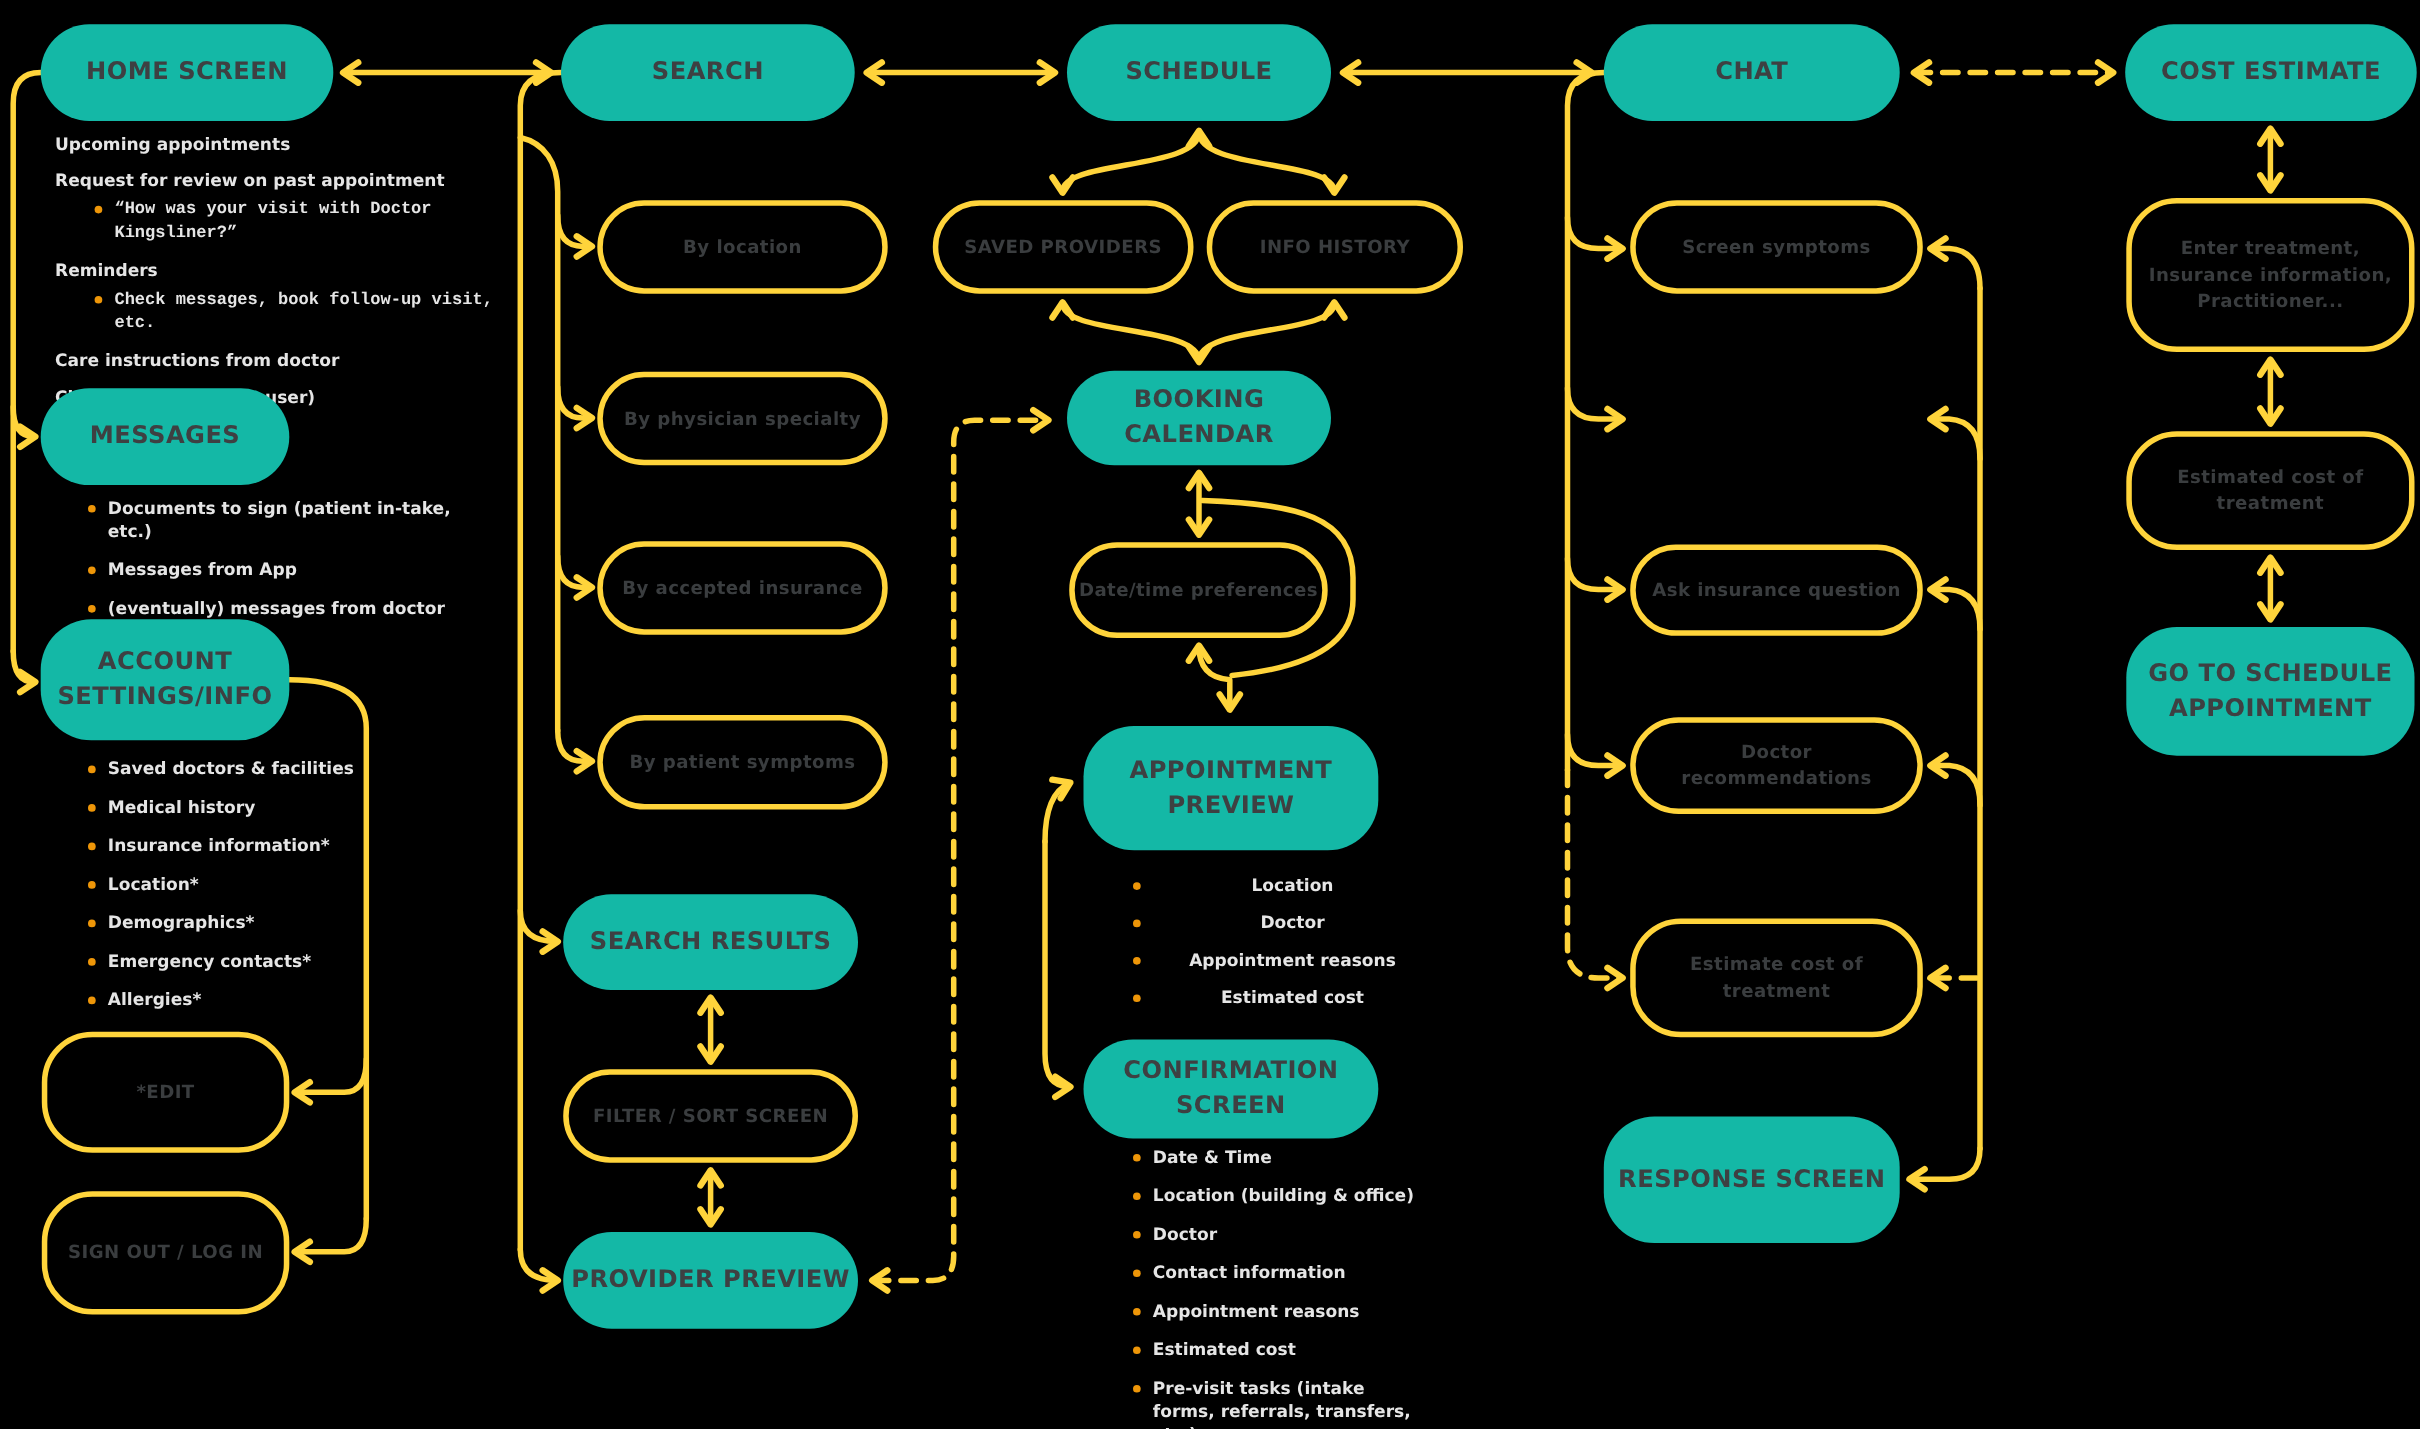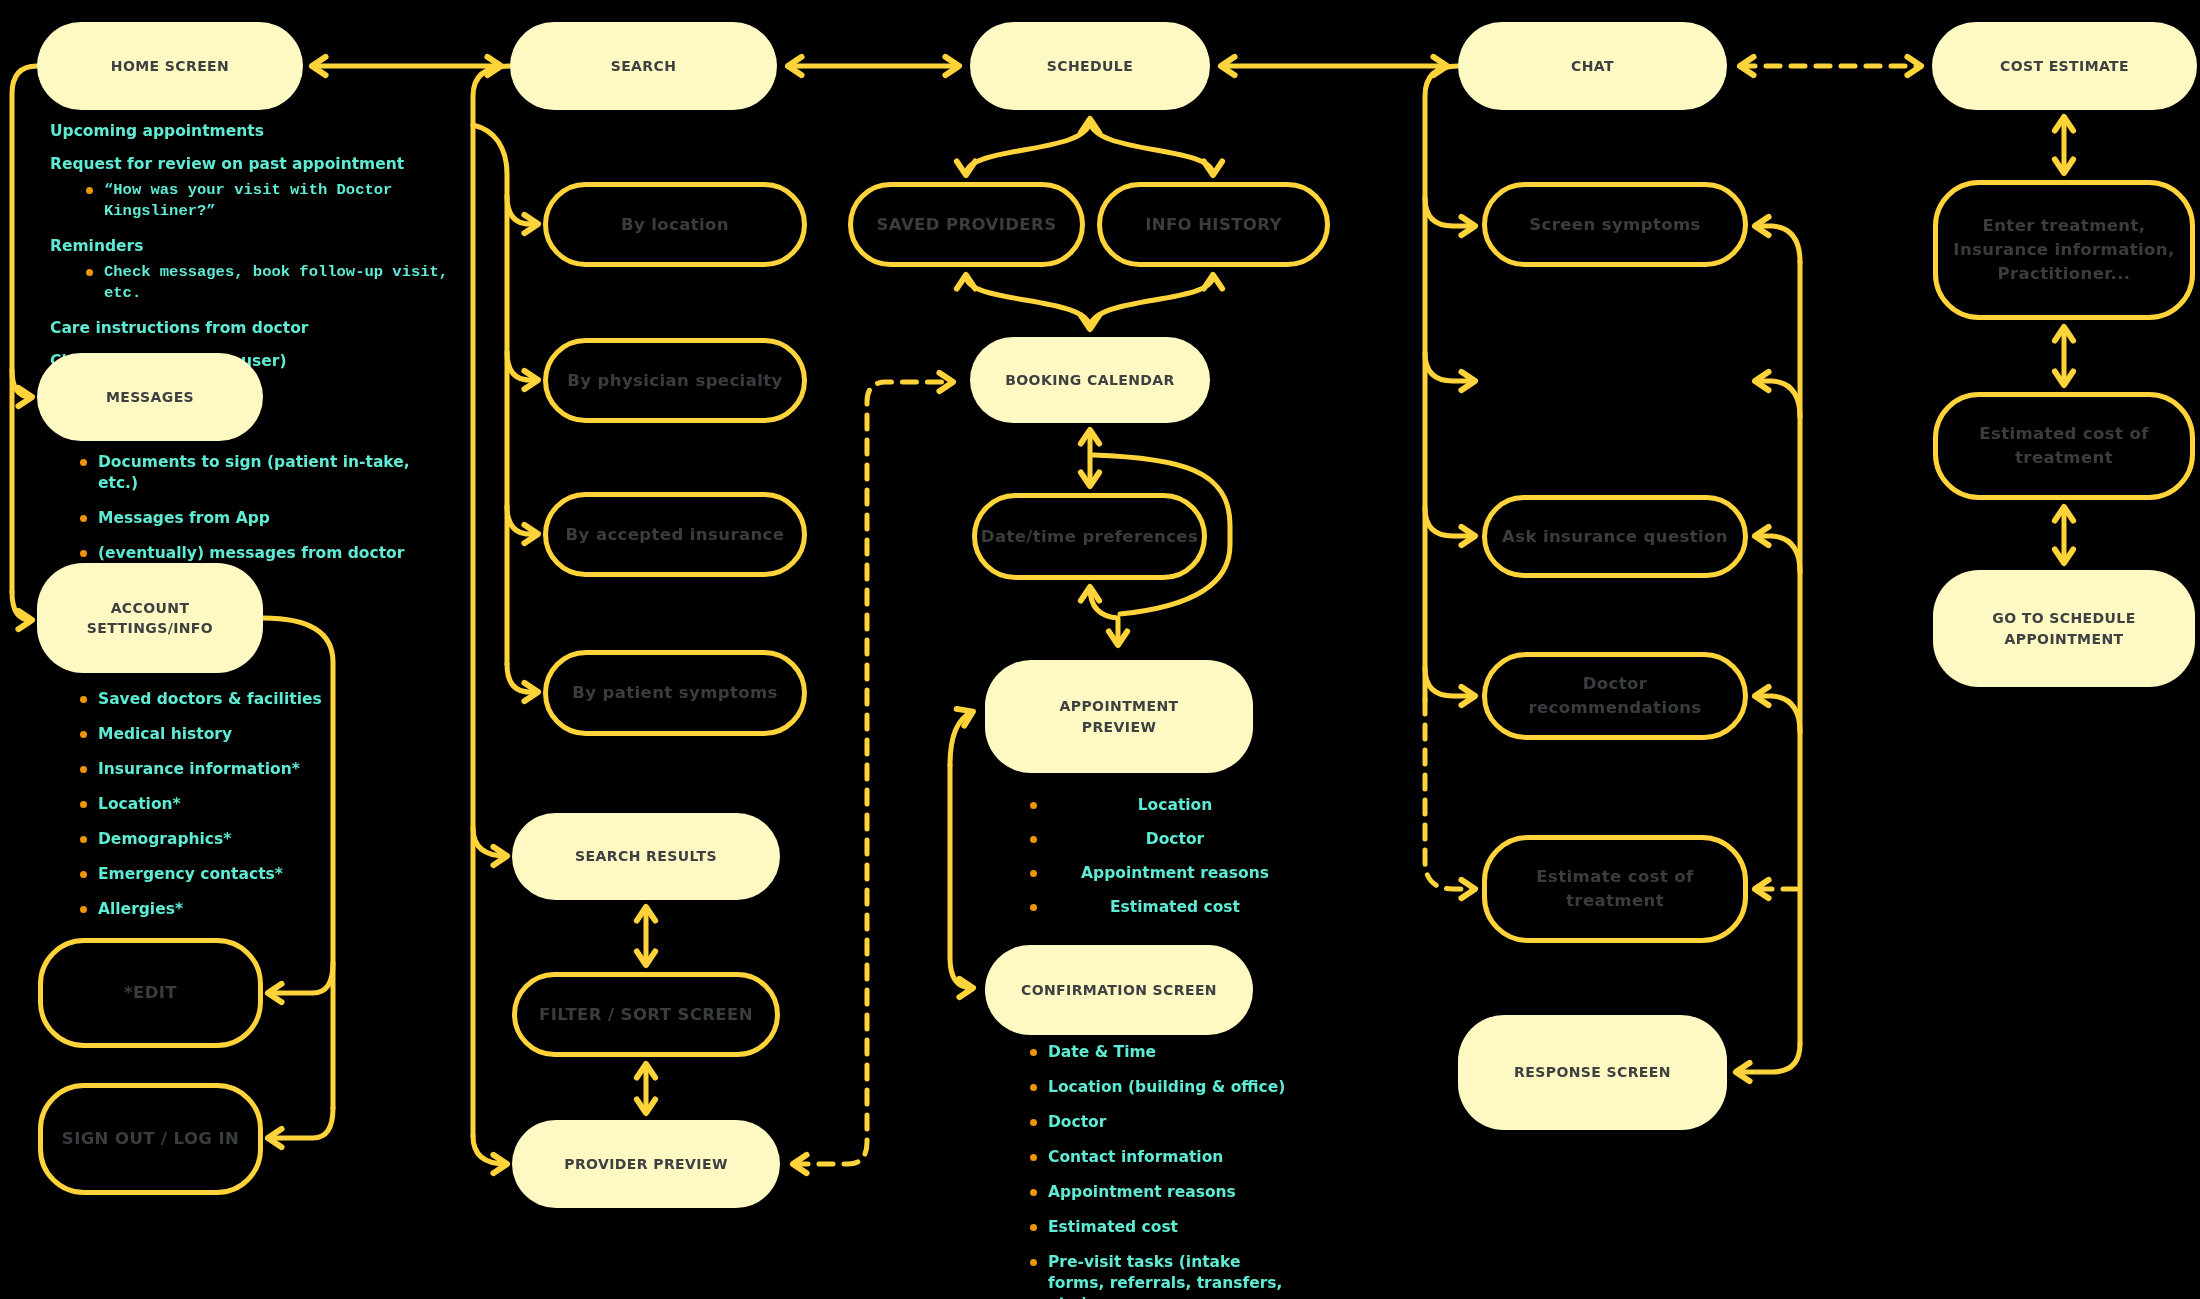--- a/index.html
+++ b/index.html
@@ -11,7 +11,7 @@
   .node{position:absolute;display:flex;align-items:center;justify-content:center;
         text-align:center;font-weight:700;border-radius:46px;white-space:pre-line;
         letter-spacing:.4px;line-height:1.45;box-sizing:border-box;}
-  .filled{background:#fef9c3;color:#3E4042;font-size:14px;}
+  .filled{background:#14b8a6;color:#3E4042;font-size:22px;}
   .outline{border:5px solid #FFD43B;color:#3A3D3F;font-size:16.5px;background:transparent;}
   ul.flow-list{position:absolute;list-style:none;margin:0;padding:0;color:#5eead4;
                font-weight:700;font-size:15.5px;line-height:21px;}

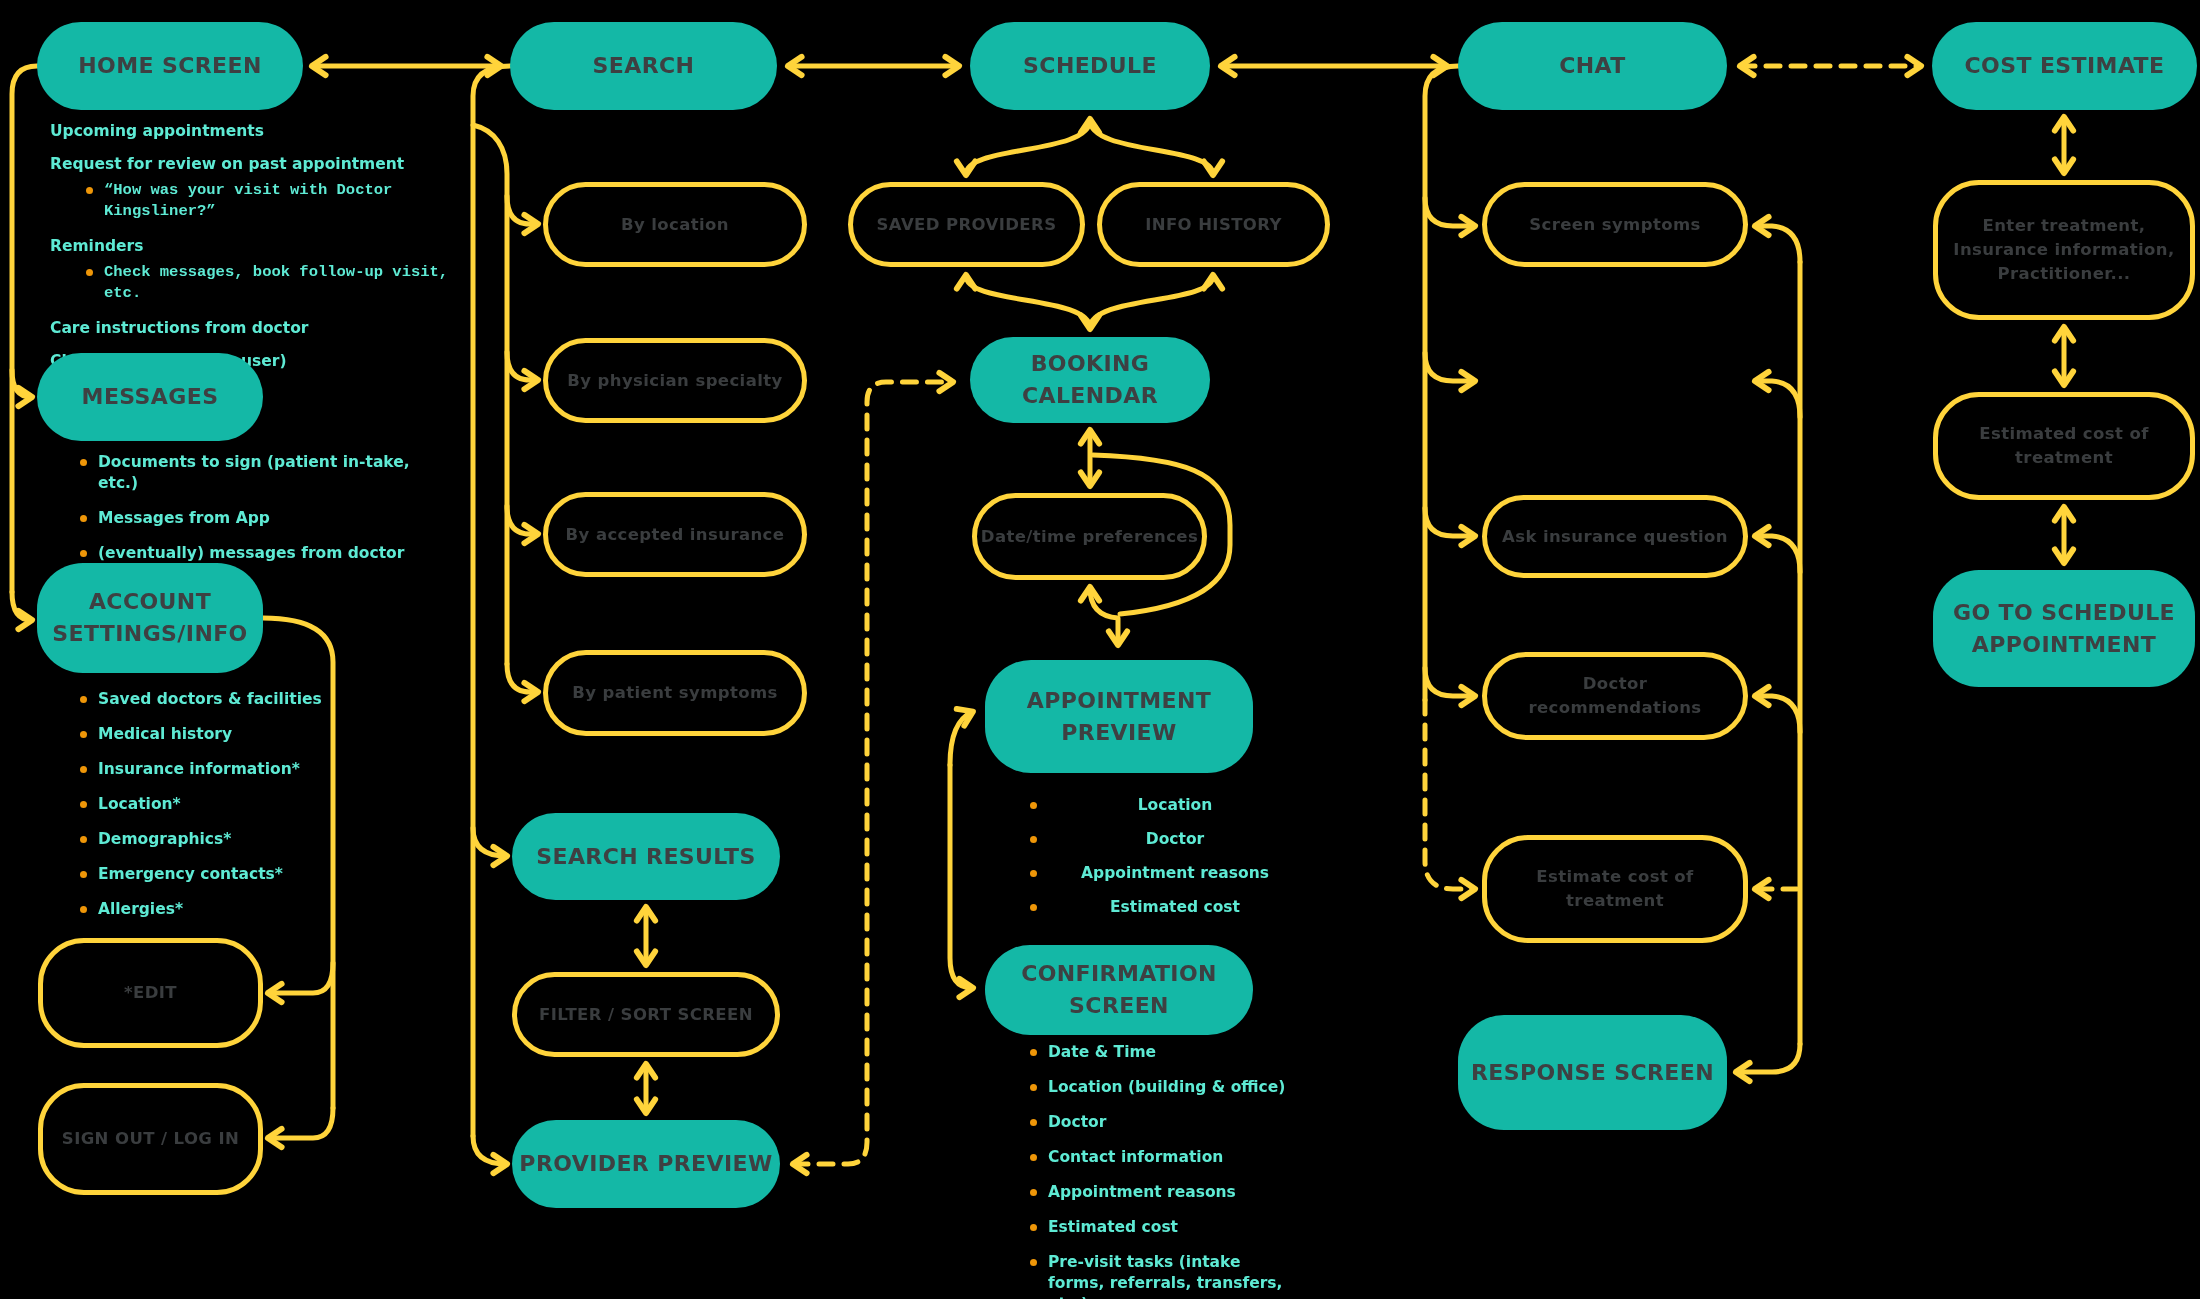--- a/index.html
+++ b/index.html
@@ -13,7 +13,7 @@
         letter-spacing:.4px;line-height:1.45;box-sizing:border-box;}
   .filled{background:#14b8a6;color:#3E4042;font-size:22px;}
   .outline{border:5px solid #FFD43B;color:#3A3D3F;font-size:16.5px;background:transparent;}
-  ul.flow-list{position:absolute;list-style:none;margin:0;padding:0;color:#5eead4;
+  ul.flow-list{position:absolute;list-style:none;margin:0;padding:0;color:#e5e5e5;
                font-weight:700;font-size:15.5px;line-height:21px;}
   .flow-list li{position:relative;padding-left:26px;margin-bottom:14px;}
   .flow-list li::before{content:"";position:absolute;left:8px;top:7px;width:7px;height:7px;

